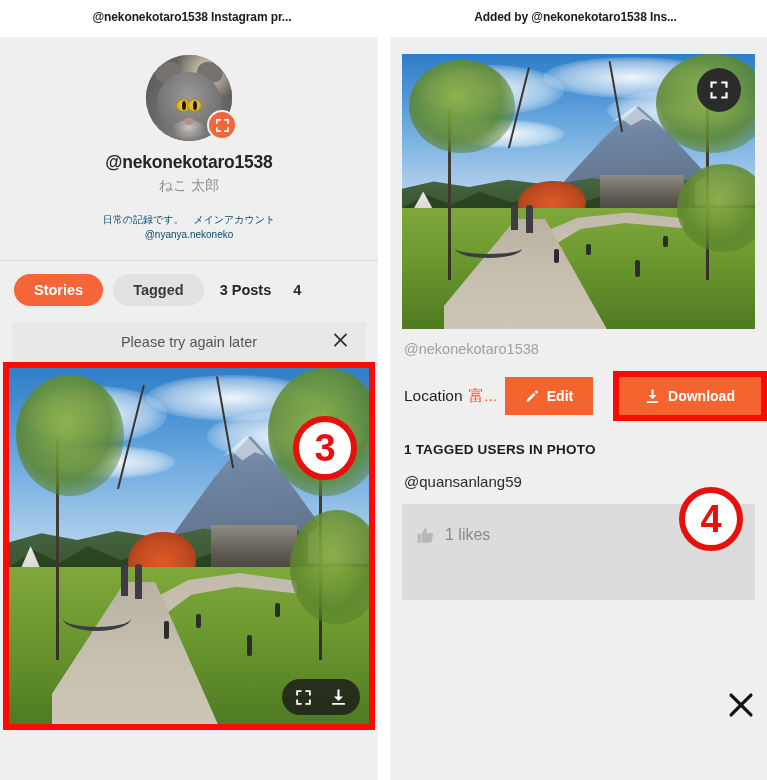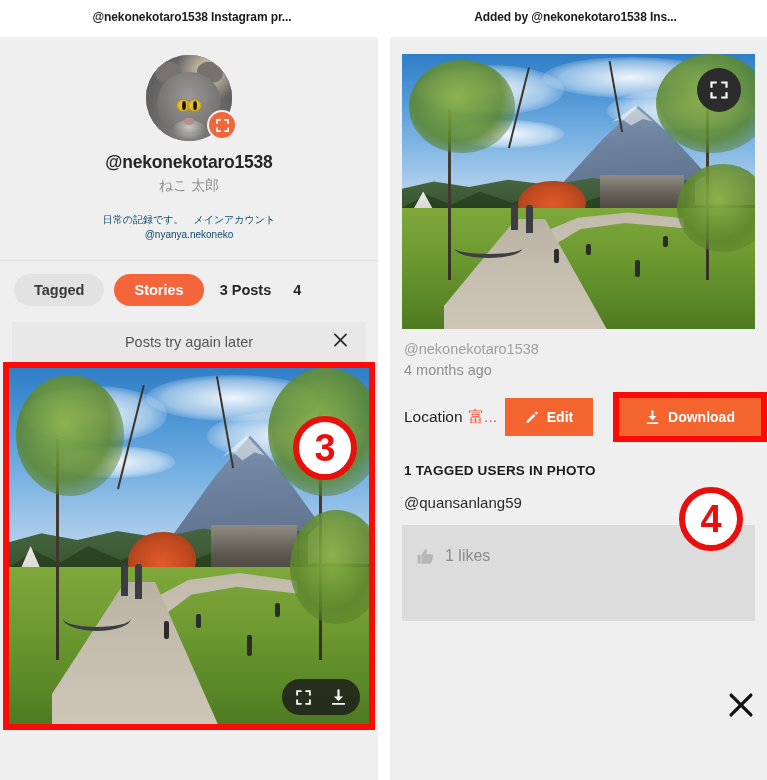--- a/index.html
+++ b/index.html
@@ -306,8 +306,8 @@
     </div>
 
     <div class="tabs">
+      <div class="tab active">Stories</div>
       <div class="tab plain">Tagged</div>
-      <div class="tab active">Stories</div>
       <div class="tab bare">3 Posts</div>
       <div class="tab bare">4</div>
     </div>

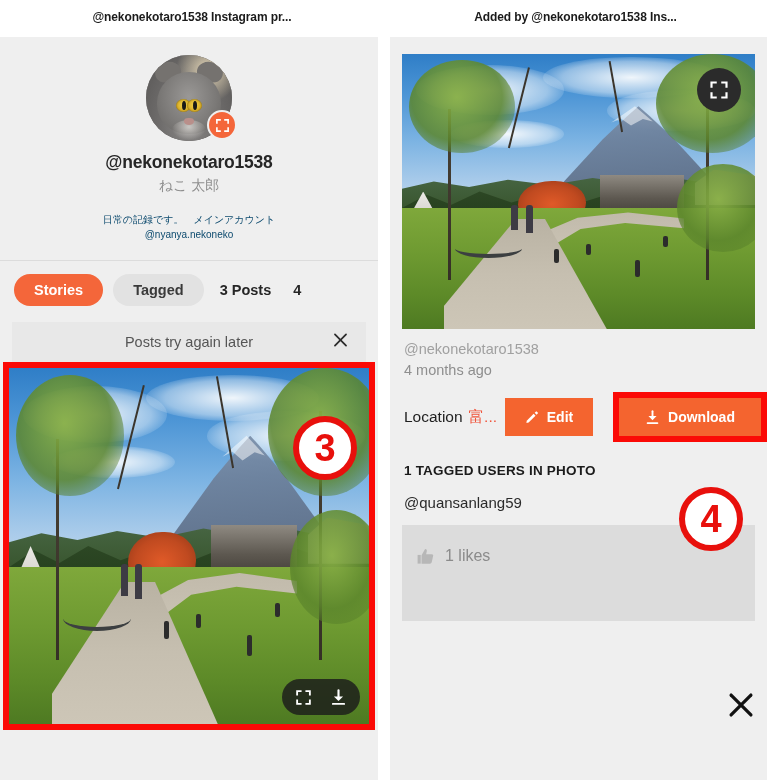--- a/index.html
+++ b/index.html
@@ -313,7 +313,7 @@
     </div>
 
     <div class="notice">
-      <span class="notice-text">Posts try again later</span>
+      <span class="notice-text">Please try again later</span>
       <span class="notice-close">
         <svg width="19" height="19" viewBox="0 0 24 24">
           <g stroke="#2b2b2b" stroke-width="2.2" stroke-linecap="round">

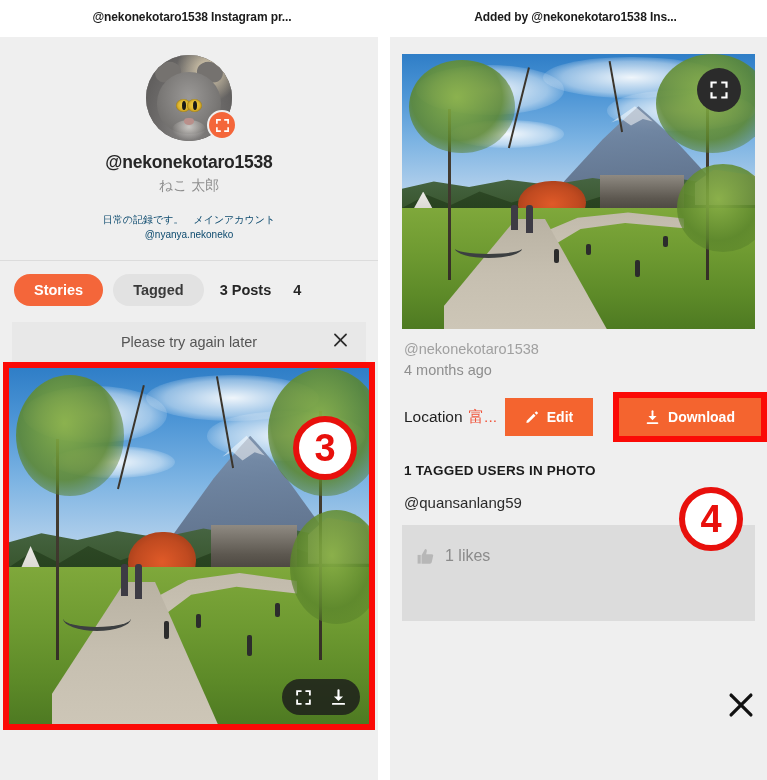--- a/index.html
+++ b/index.html
@@ -428,7 +428,6 @@
 
     <div class="r-meta">
       <div class="r-user">@nekonekotaro1538</div>
-      <div class="r-time">4 months ago</div>
     </div>
 
     <div class="r-actions">

